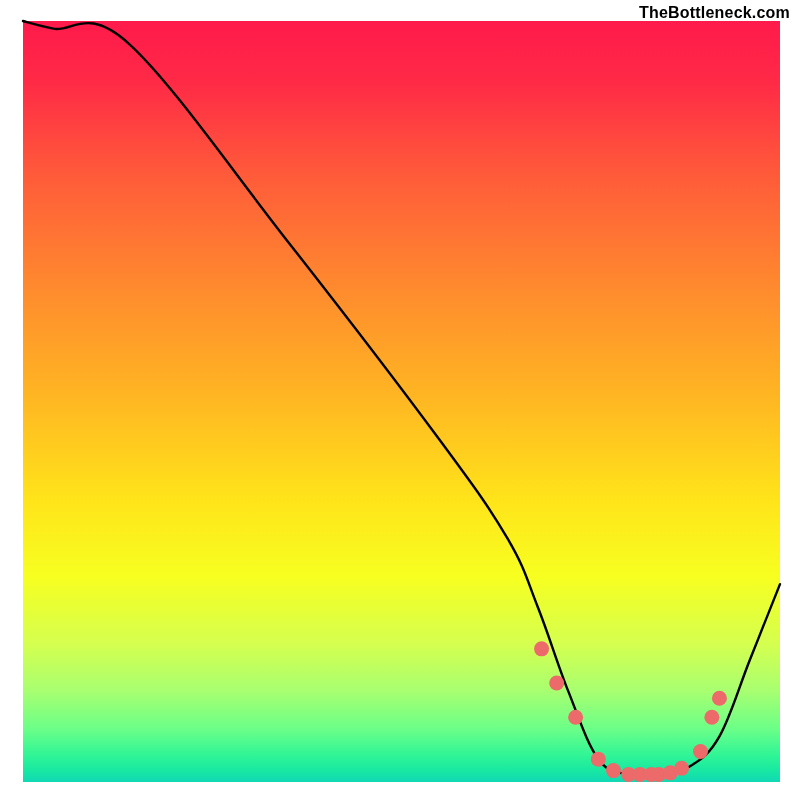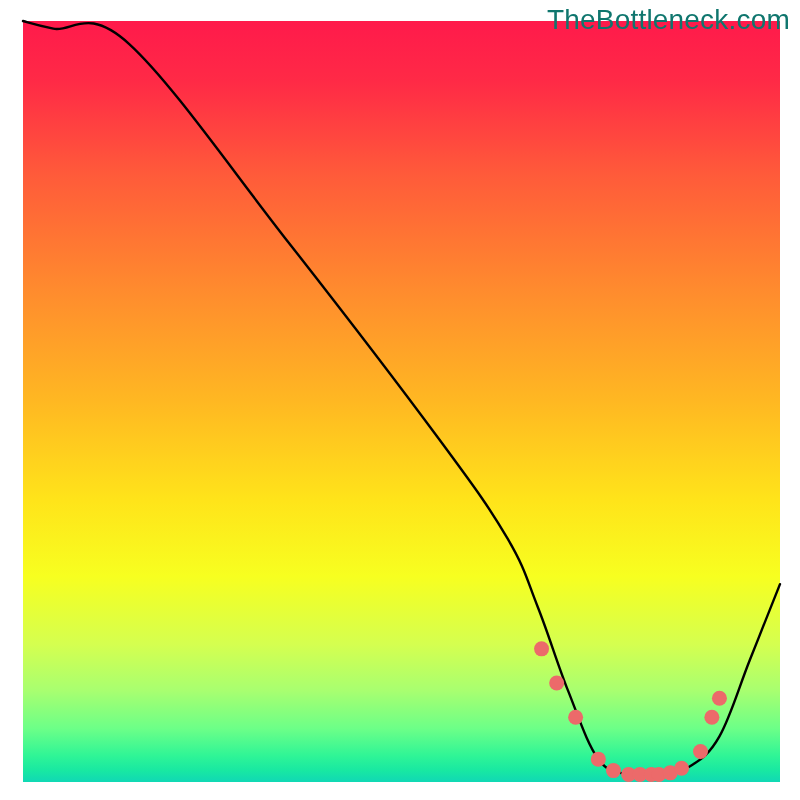--- a/index.html
+++ b/index.html
@@ -20,9 +20,9 @@
     position: absolute;
     top: 4px;
     right: 10px;
-    font-size: 28px;
-    font-weight: 400;
-    color: #0f766e;
+    font-size: 16px;
+    font-weight: 700;
+    color: #000000;
     letter-spacing: 0.2px;
     z-index: 10;
   }

